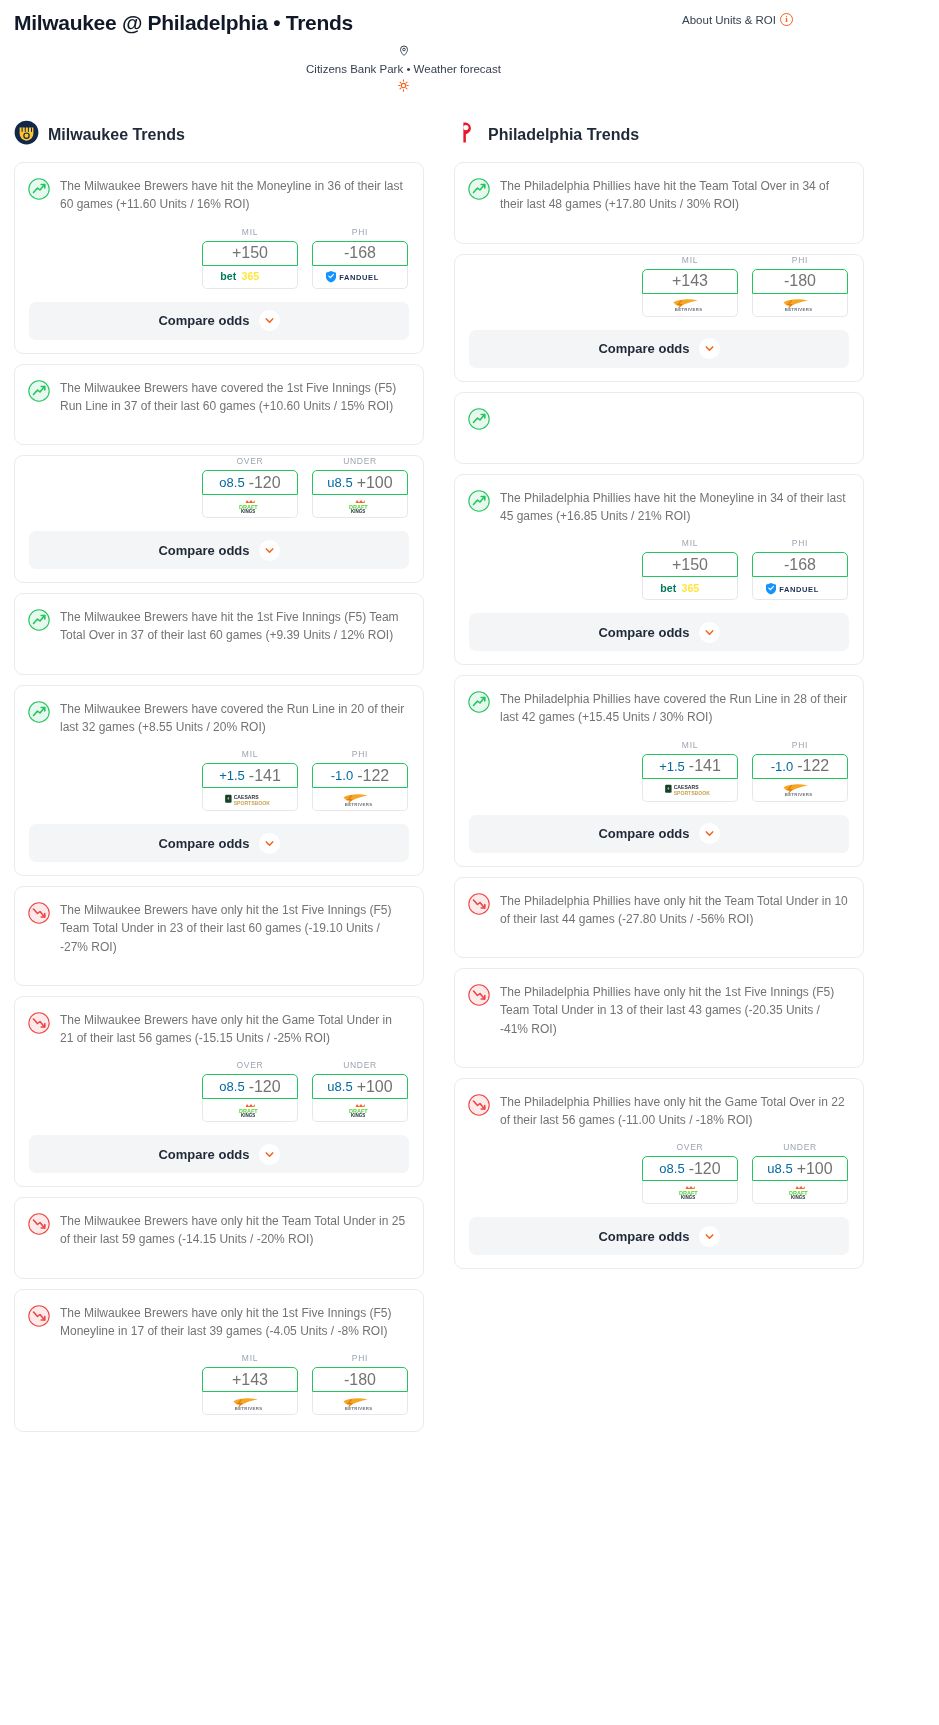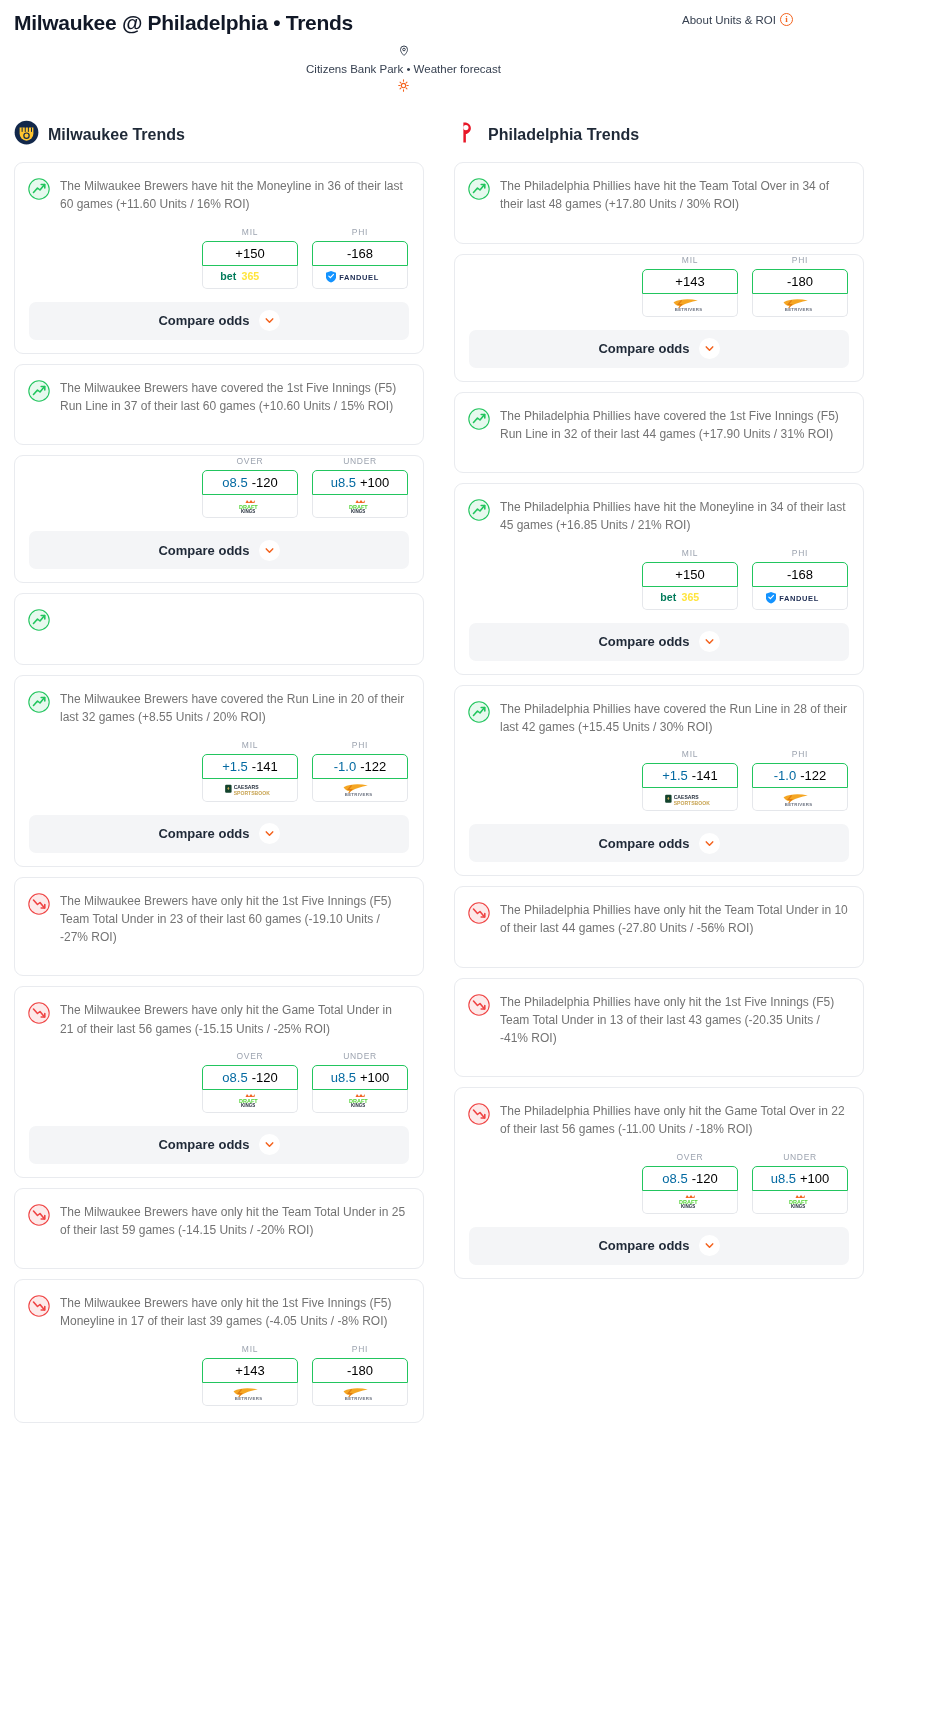--- a/index.html
+++ b/index.html
@@ -66,7 +66,7 @@
     gap: 4px; background: #fff;
   }
   .odds-line { font-size: 13px; font-weight: normal; color: #0369a1; }
-  .odds-price { font-size: 13px; color: #000000; }
+  .odds-price { font-size: 16px; color: #737373; }
   .book-box {
     border: 1px solid #e5e7eb; border-top: none; border-radius: 0 0 5px 5px;
     height: 23px; display: flex; align-items: center; justify-content: center;

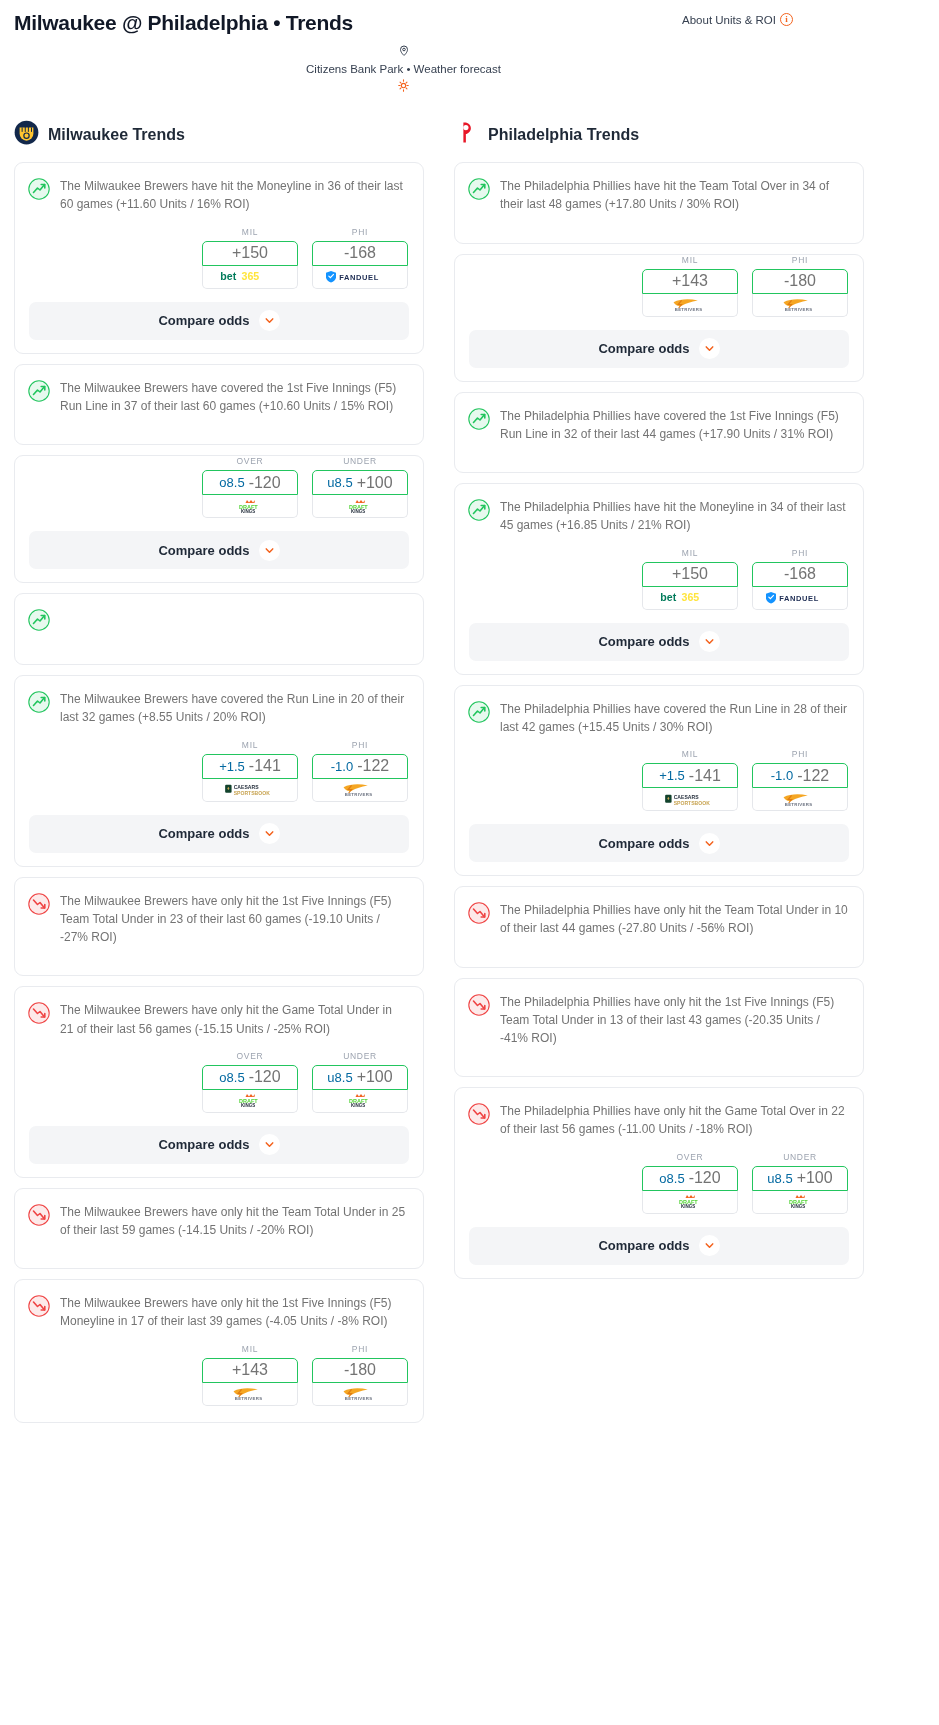--- a/index.html
+++ b/index.html
@@ -457,7 +457,6 @@
                 <path d="M5.5 14.5 L9.5 10 L12 12 L16.5 6.5" stroke="#22c55e" stroke-width="1.6" stroke-linecap="round" stroke-linejoin="round"></path>
                 <path d="M13.2 6.5 H16.8 V10" stroke="#22c55e" stroke-width="1.6" stroke-linecap="round" stroke-linejoin="round"></path>
               </svg></span>
-            <div class="trend-text">The Philadelphia Phillies have covered the 1st Five Innings (F5) Run Line in 32 of their last 44 games (+17.90 Units / 31% ROI)</div>
           </div>
           <div class="card-spacer"></div>
         </div>

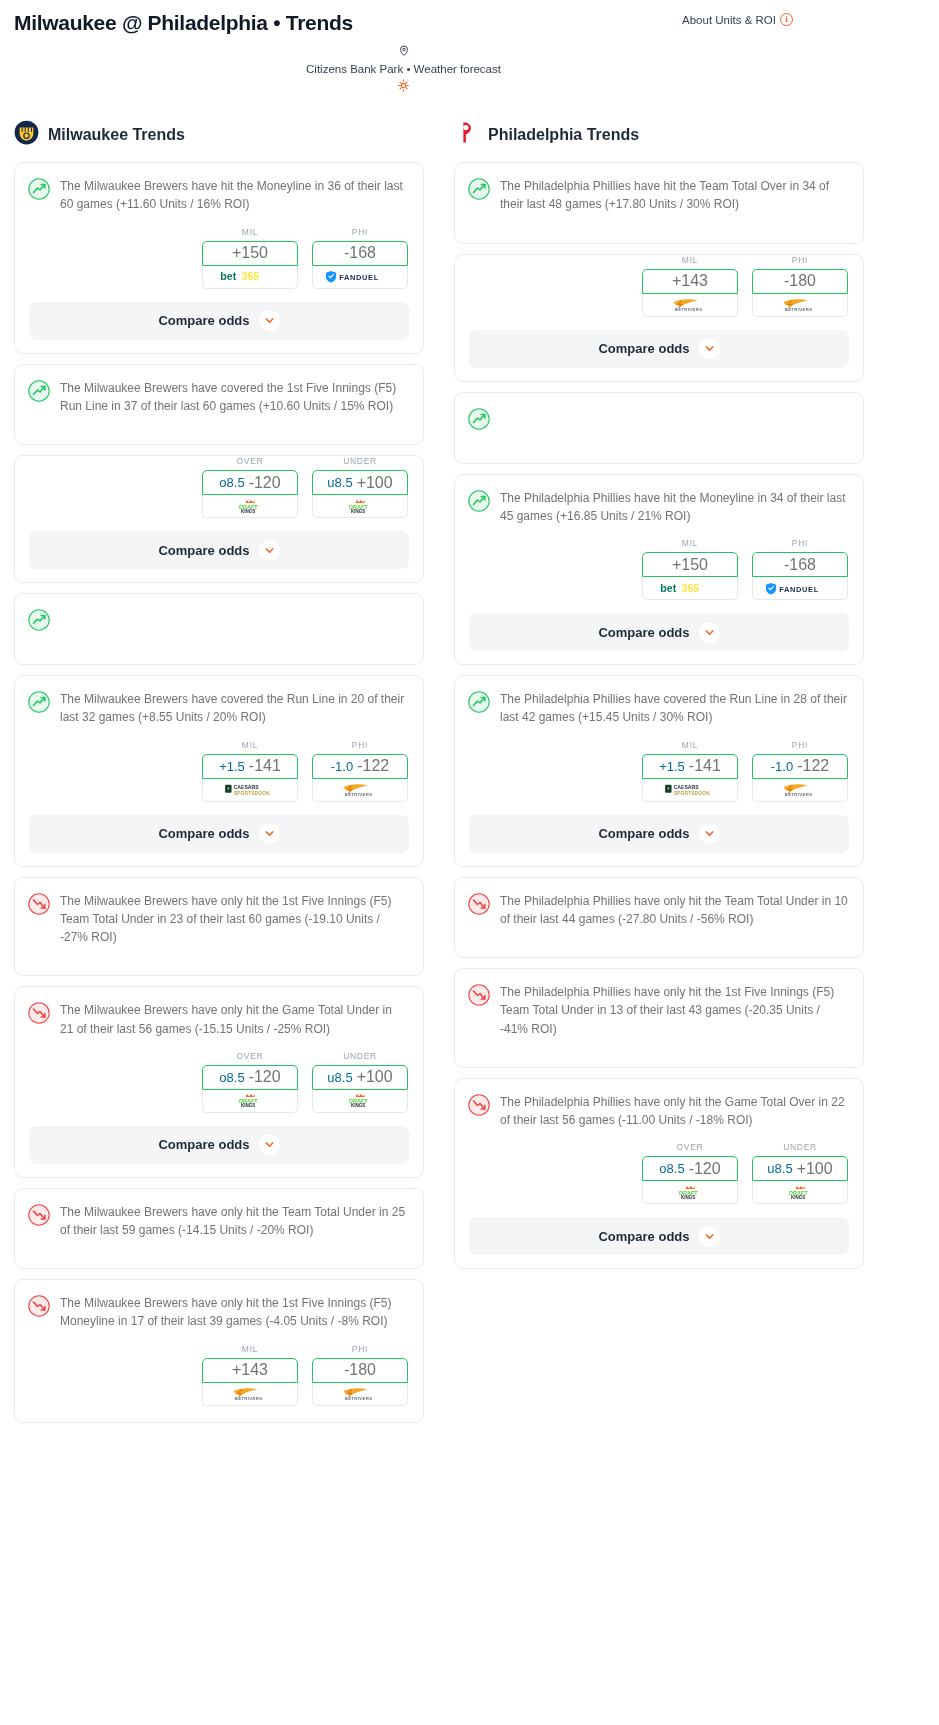--- a/index.html
+++ b/index.html
@@ -231,6 +231,7 @@
                 <path d="M5.5 14.5 L9.5 10 L12 12 L16.5 6.5" stroke="#22c55e" stroke-width="1.6" stroke-linecap="round" stroke-linejoin="round"></path>
                 <path d="M13.2 6.5 H16.8 V10" stroke="#22c55e" stroke-width="1.6" stroke-linecap="round" stroke-linejoin="round"></path>
               </svg></span>
+            <div class="trend-text">The Milwaukee Brewers have hit the 1st Five Innings (F5) Team Total Over in 37 of their last 60 games (+9.39 Units / 12% ROI)</div>
           </div>
           <div class="card-spacer"></div>
         </div>

